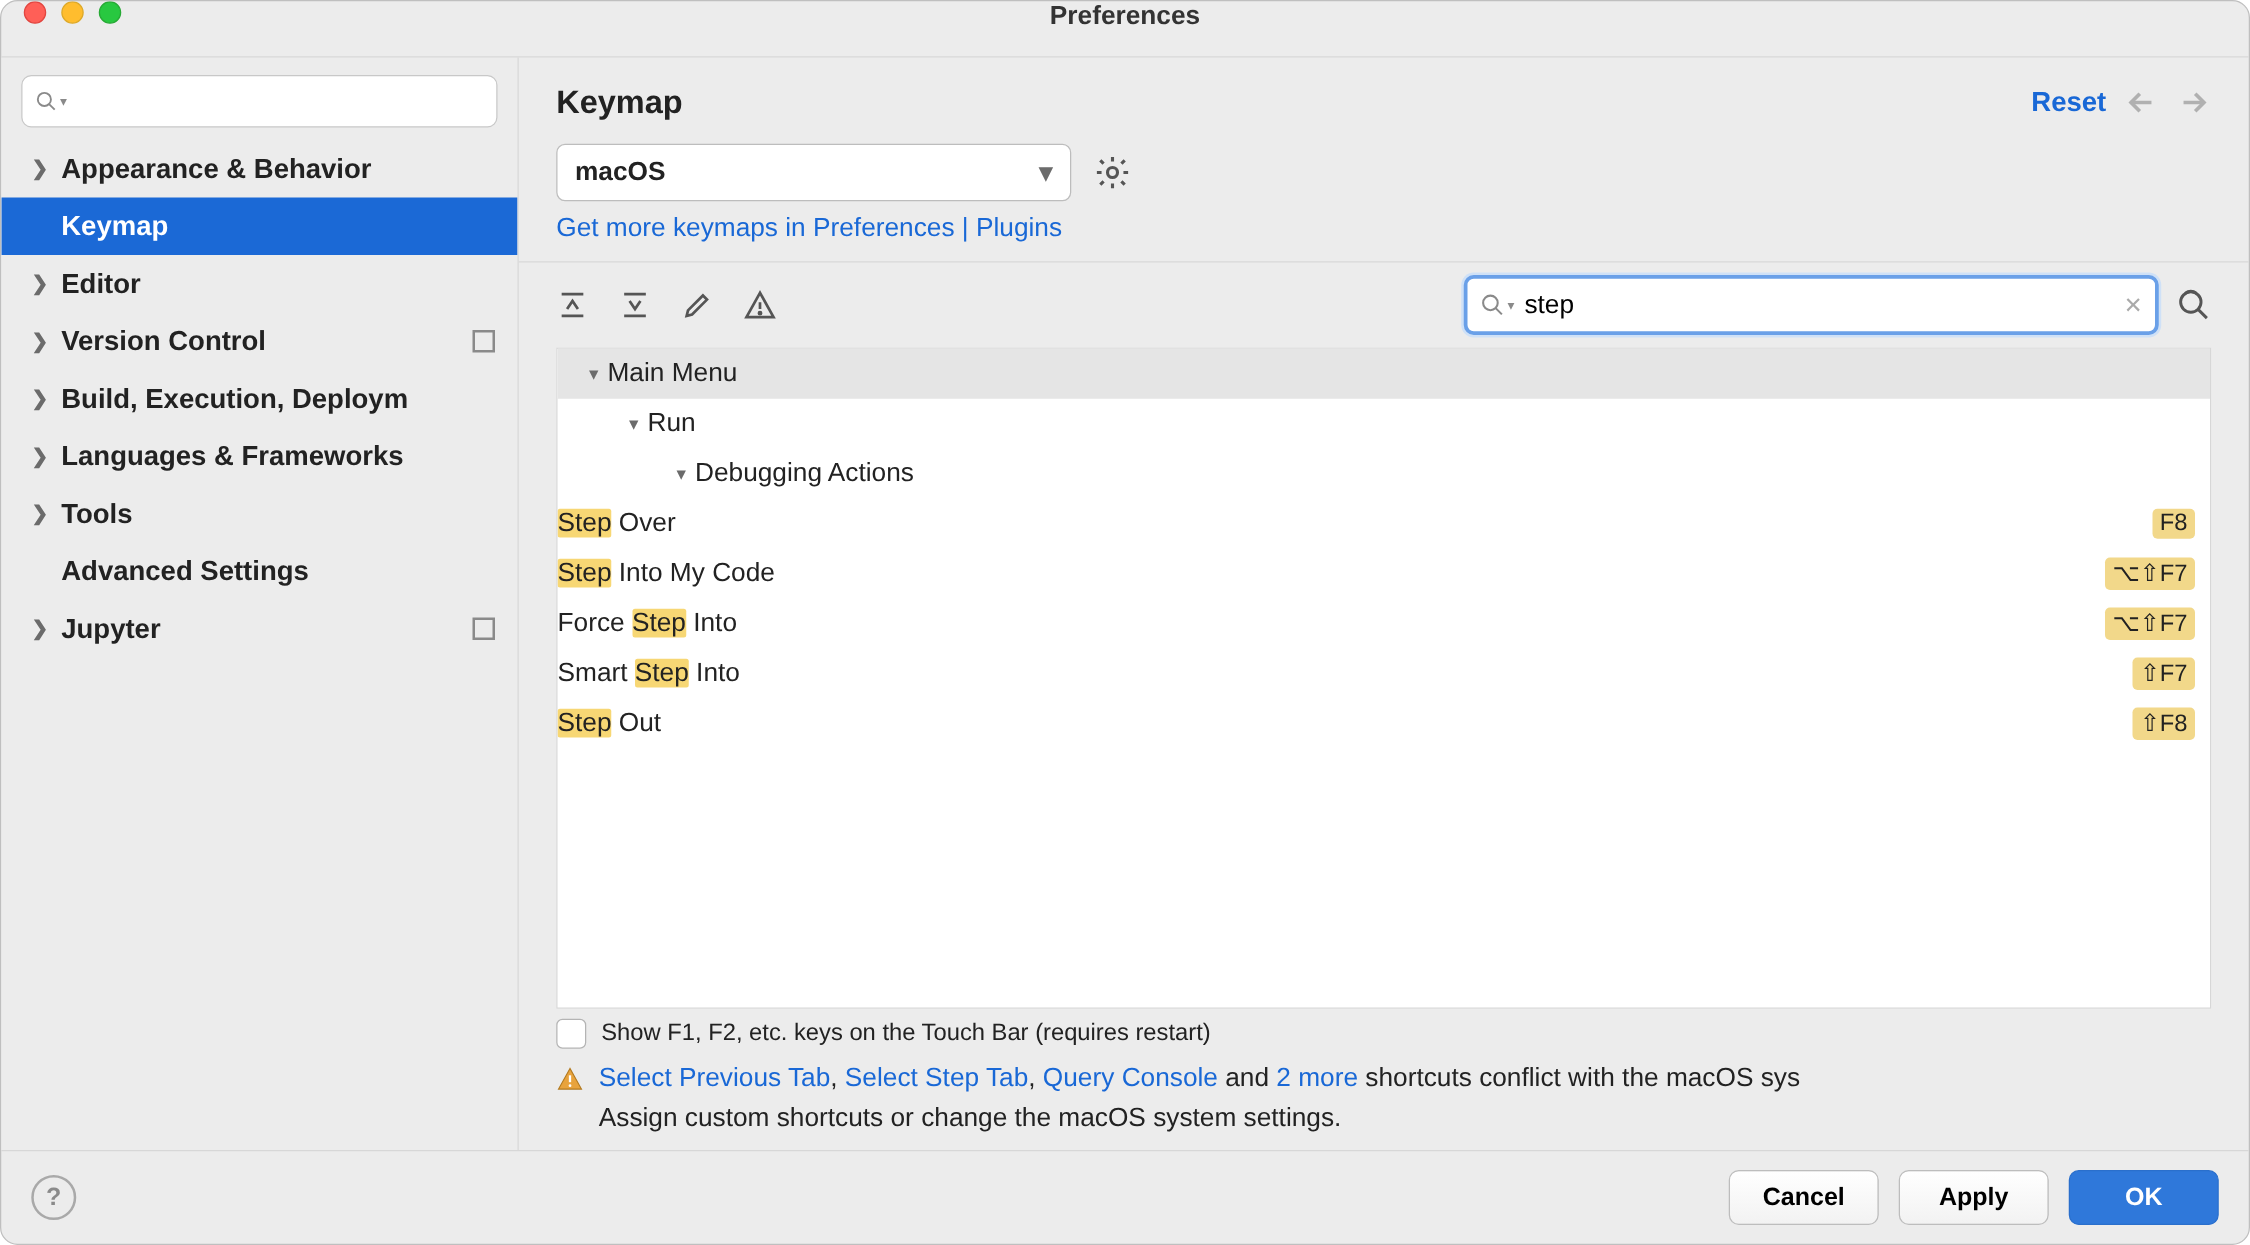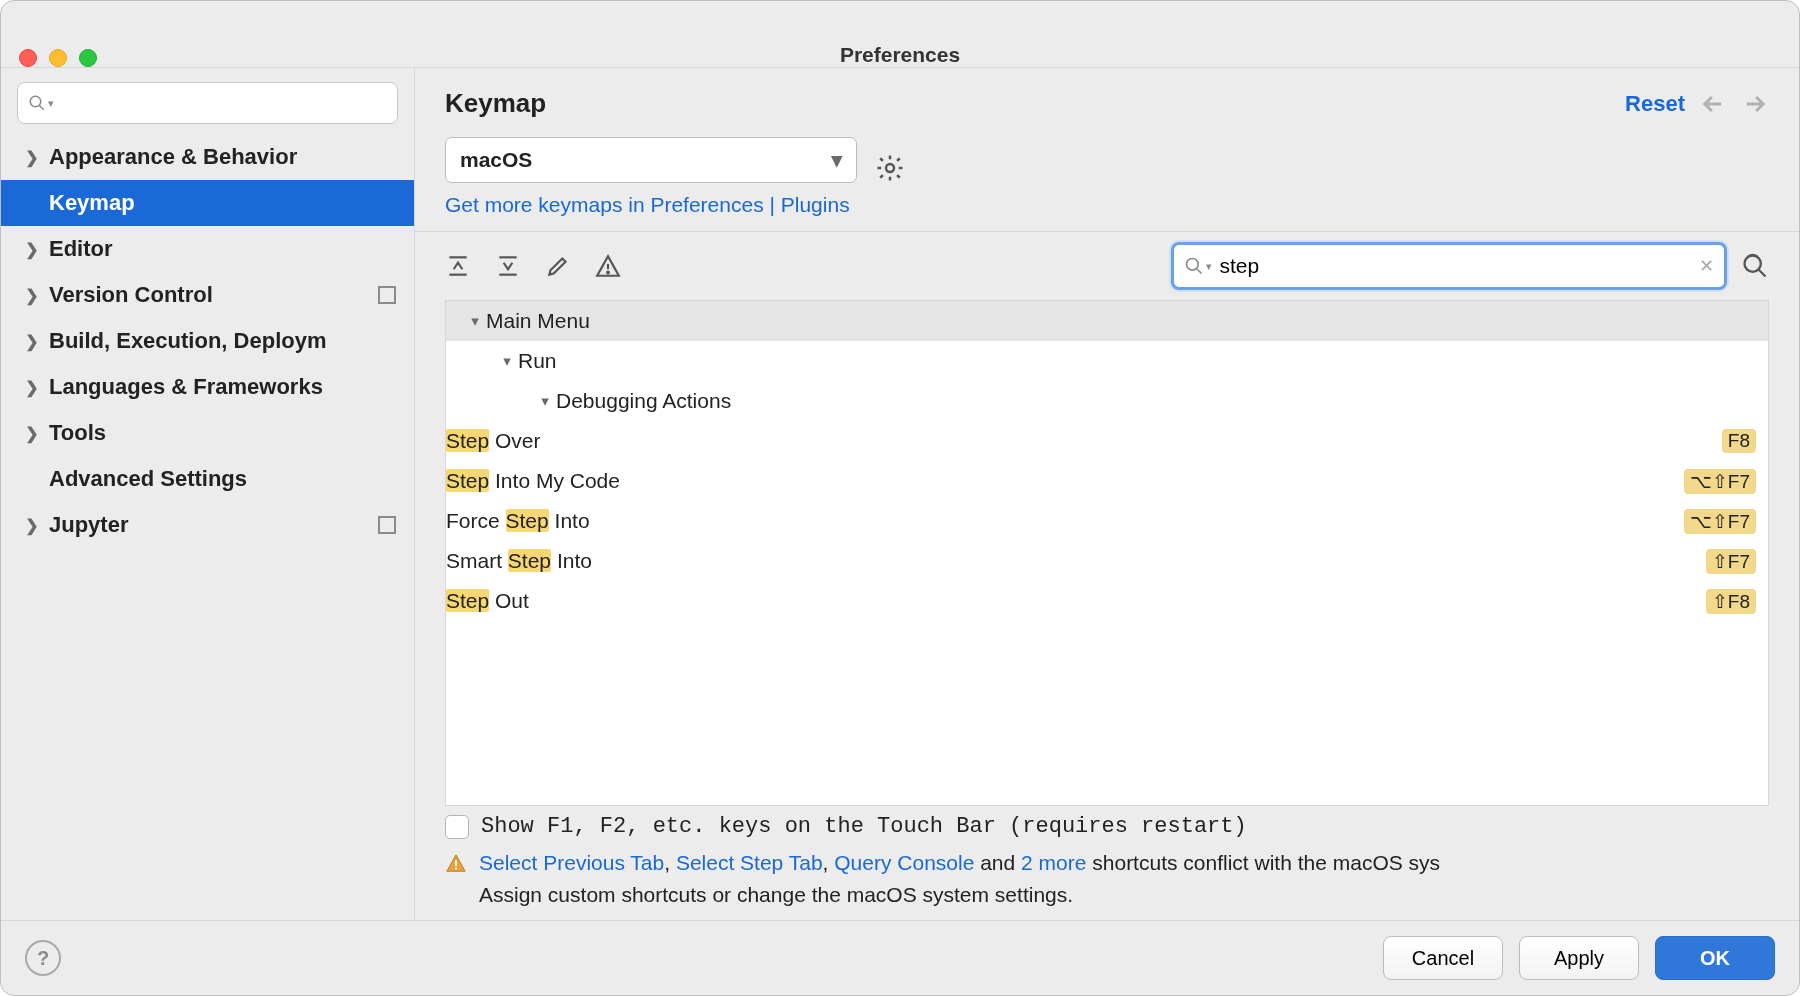--- a/index.html
+++ b/index.html
@@ -27,10 +27,9 @@
 .titlebar {
   height: 44px;
   display: flex;
-  align-items: flex-end;
+  align-items: flex-start;
   position: relative;
   border-bottom: 1px solid #d7d7d7;
-  margin-top: 22px;
 }
 .traffic {
   display: flex;

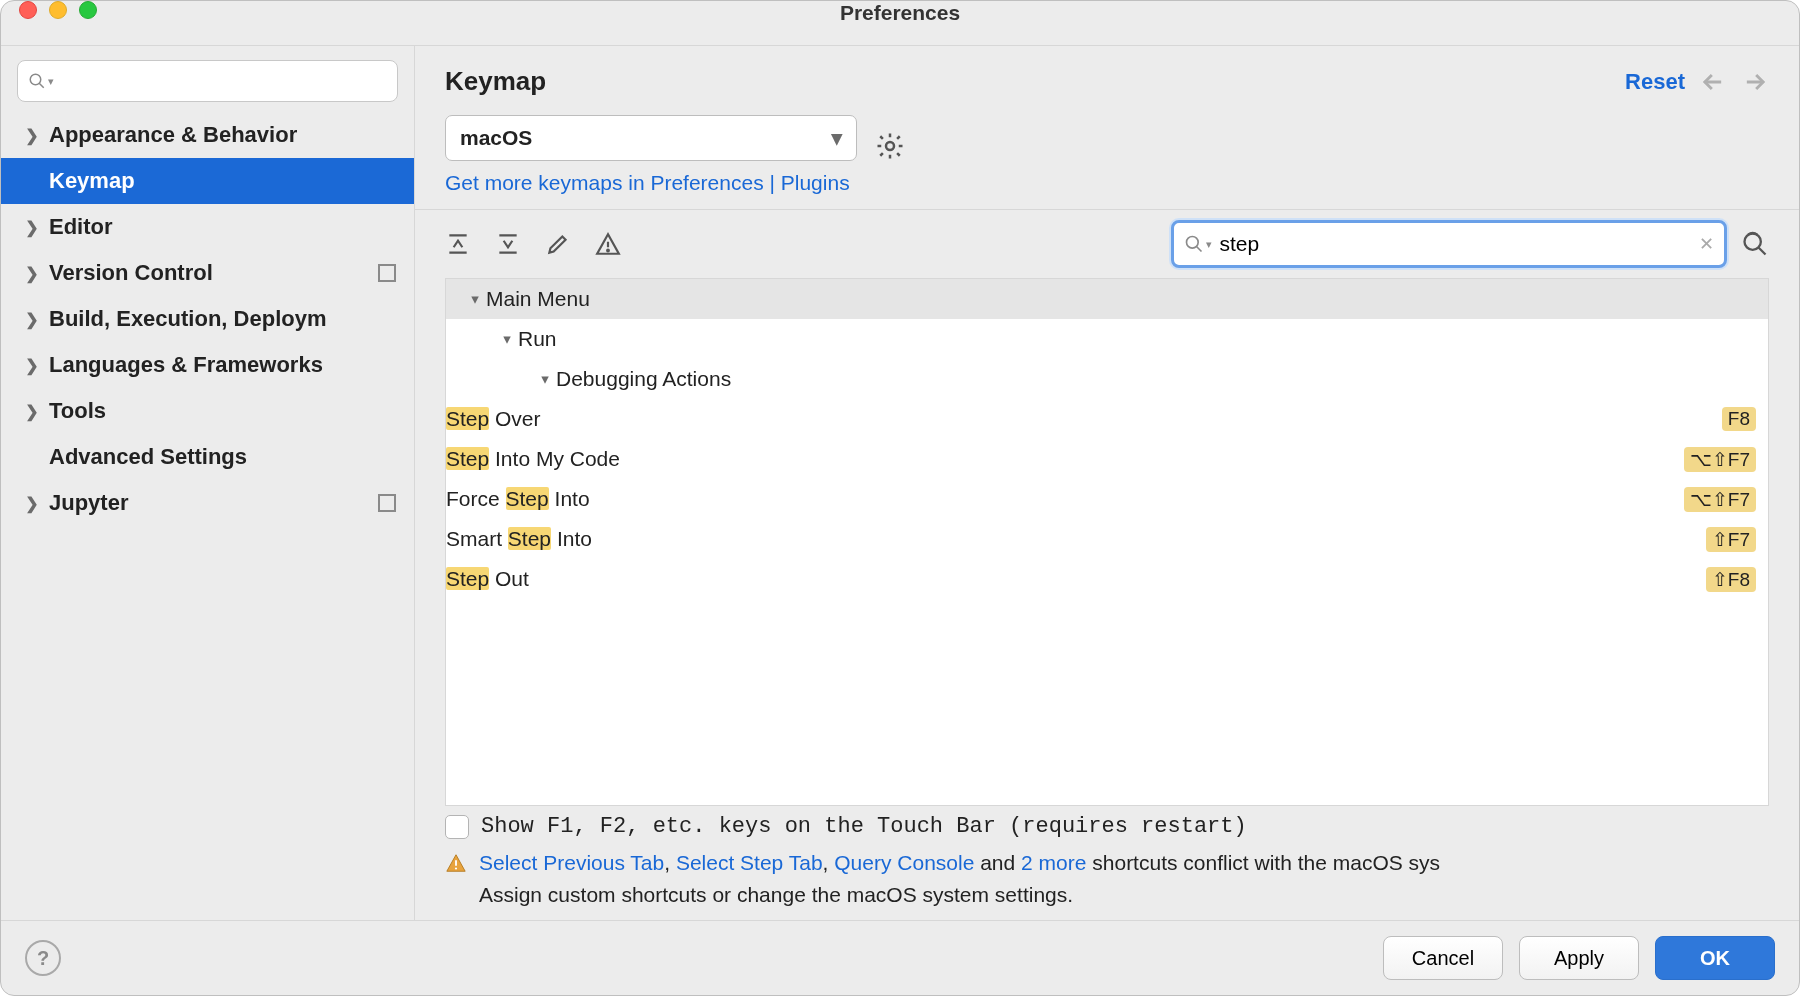--- a/index.html
+++ b/index.html
@@ -116,7 +116,7 @@
   width:28px; height:28px; color:#b0b0b0;
 }
 .row1 {
-  display:flex; align-items:flex-end; gap:18px;
+  display:flex; align-items:center; gap:18px;
   padding: 8px 30px 6px 30px;
 }
 .select-box {

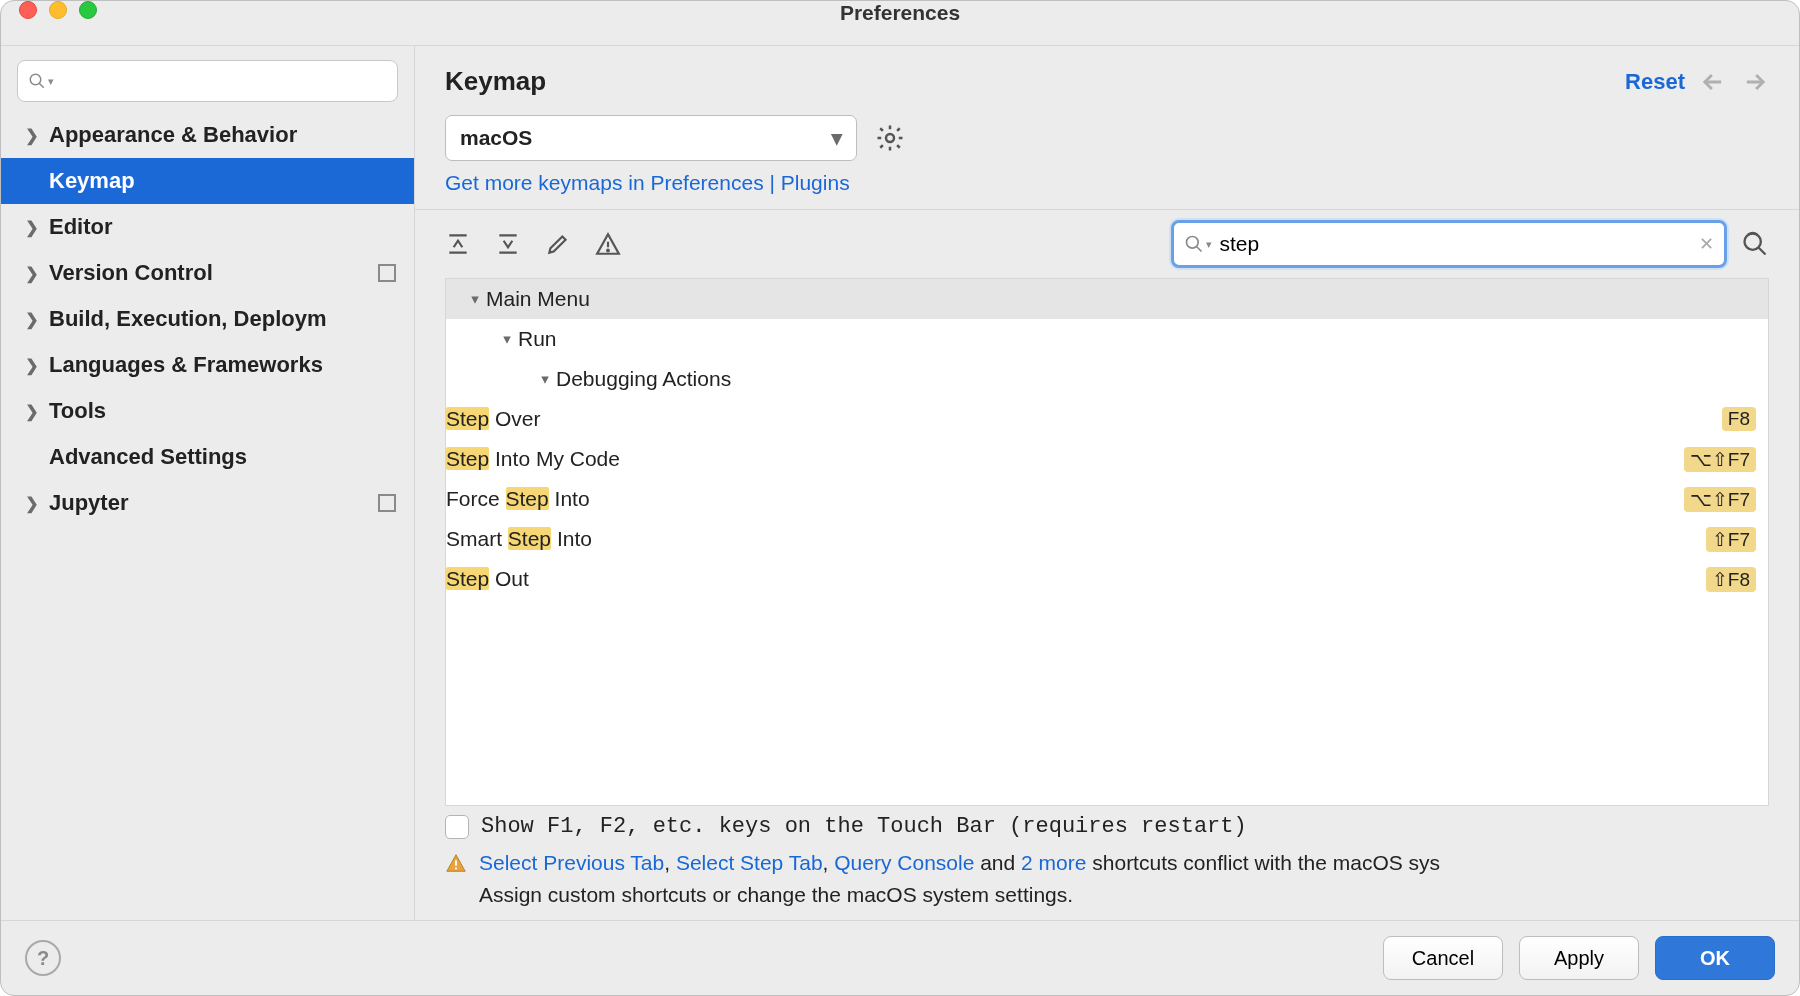--- a/index.html
+++ b/index.html
@@ -171,7 +171,7 @@
 .ind4 { padding-left:148px;justify-content:center;}
 .below-tree { padding: 8px 30px 4px 30px; display:flex; align-items:center; gap:12px;}
 .checkbox { width:22px; height:22px; border:1.5px solid #b4b4b4; border-radius:5px; background:#fff;}
-.below-tree span { font-size:22px;font-family:Liberation Mono, monospace;}
+.below-tree span { font-size:19px;}
 .warnrow { padding: 4px 30px 10px 30px; font-size:21px; line-height:1.5; display:flex; gap:12px;}
 .warnrow .warnicon { width:22px; height:22px; flex:none; margin-top:5px;}
 .warnrow a { color:#1968d6; text-decoration:none;}

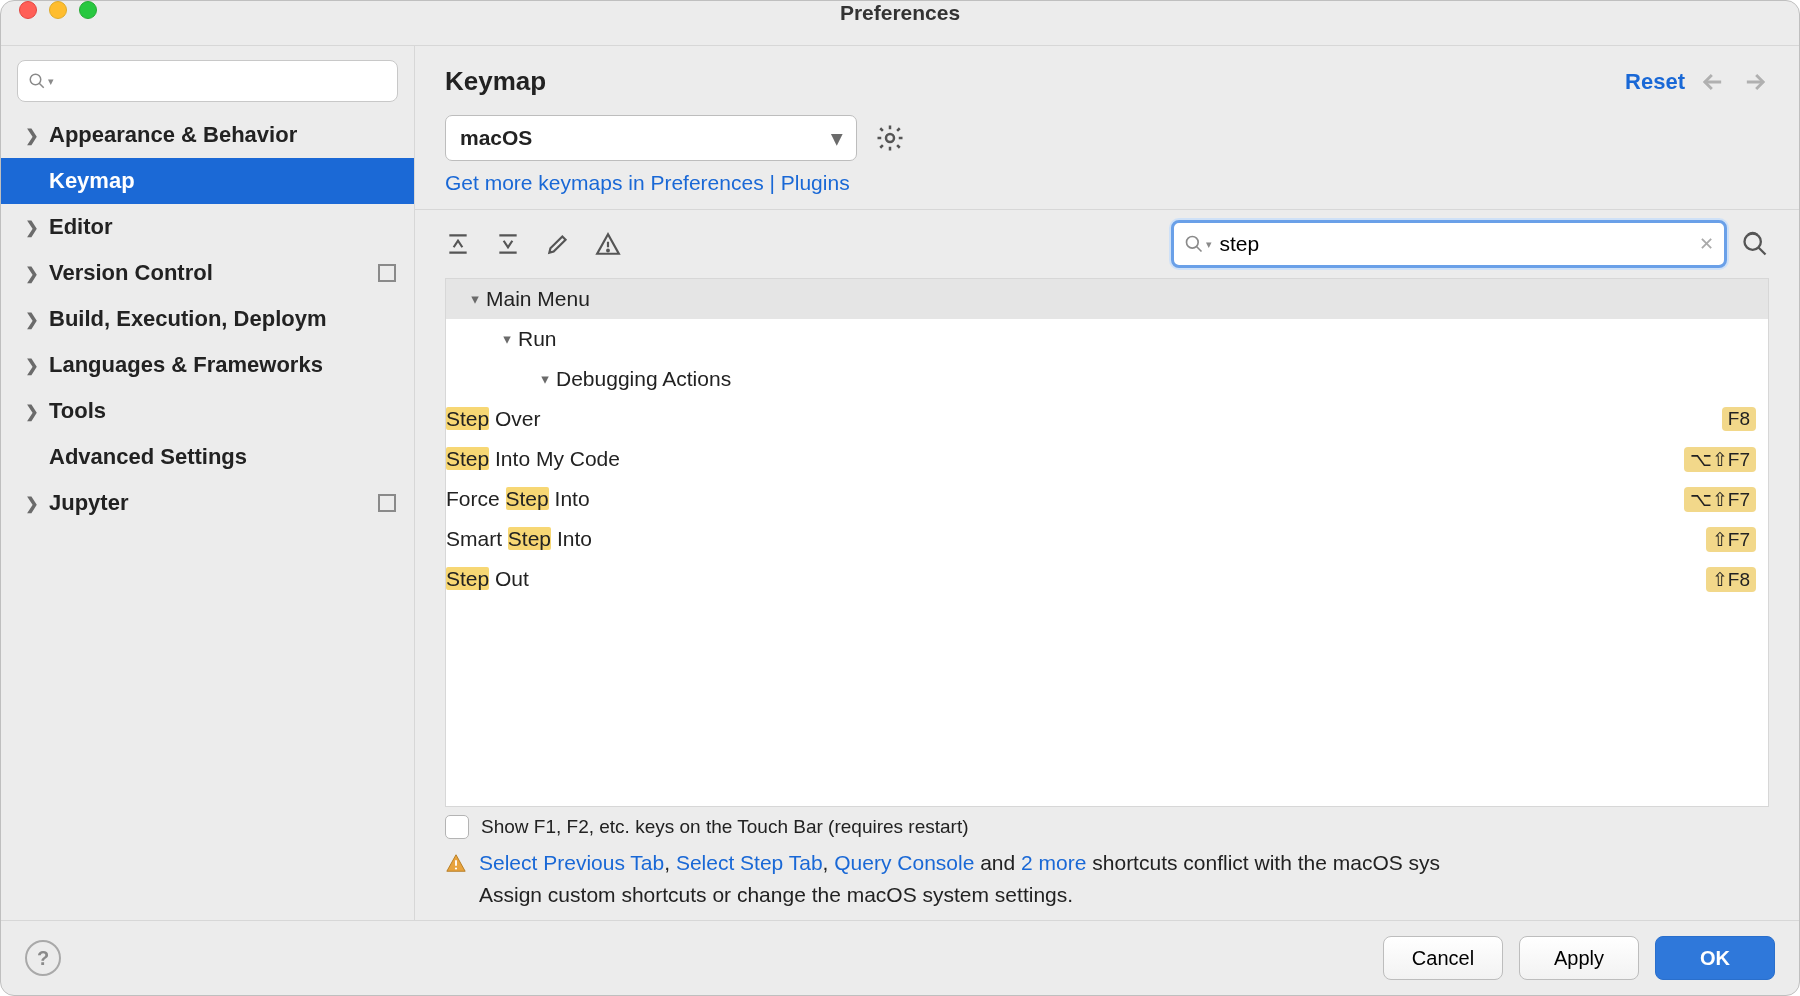--- a/index.html
+++ b/index.html
@@ -187,7 +187,7 @@
 .footer-spacer { flex:1; }
 .btn {
   height:44px; min-width:120px; border-radius:8px; border:1px solid #bdbdbd; background:linear-gradient(#fff,#f2f2f2);
-  font-size:20px; margin-left:16px; padding:0 22px; font-weight:400;
+  font-size:20px; margin-left:16px; padding:0 22px; font-weight:700;
 }
 .btn.primary { background:#2f78da; border-color:#2a6fcc; color:#fff; font-weight:600;}
 svg { display:block; }

